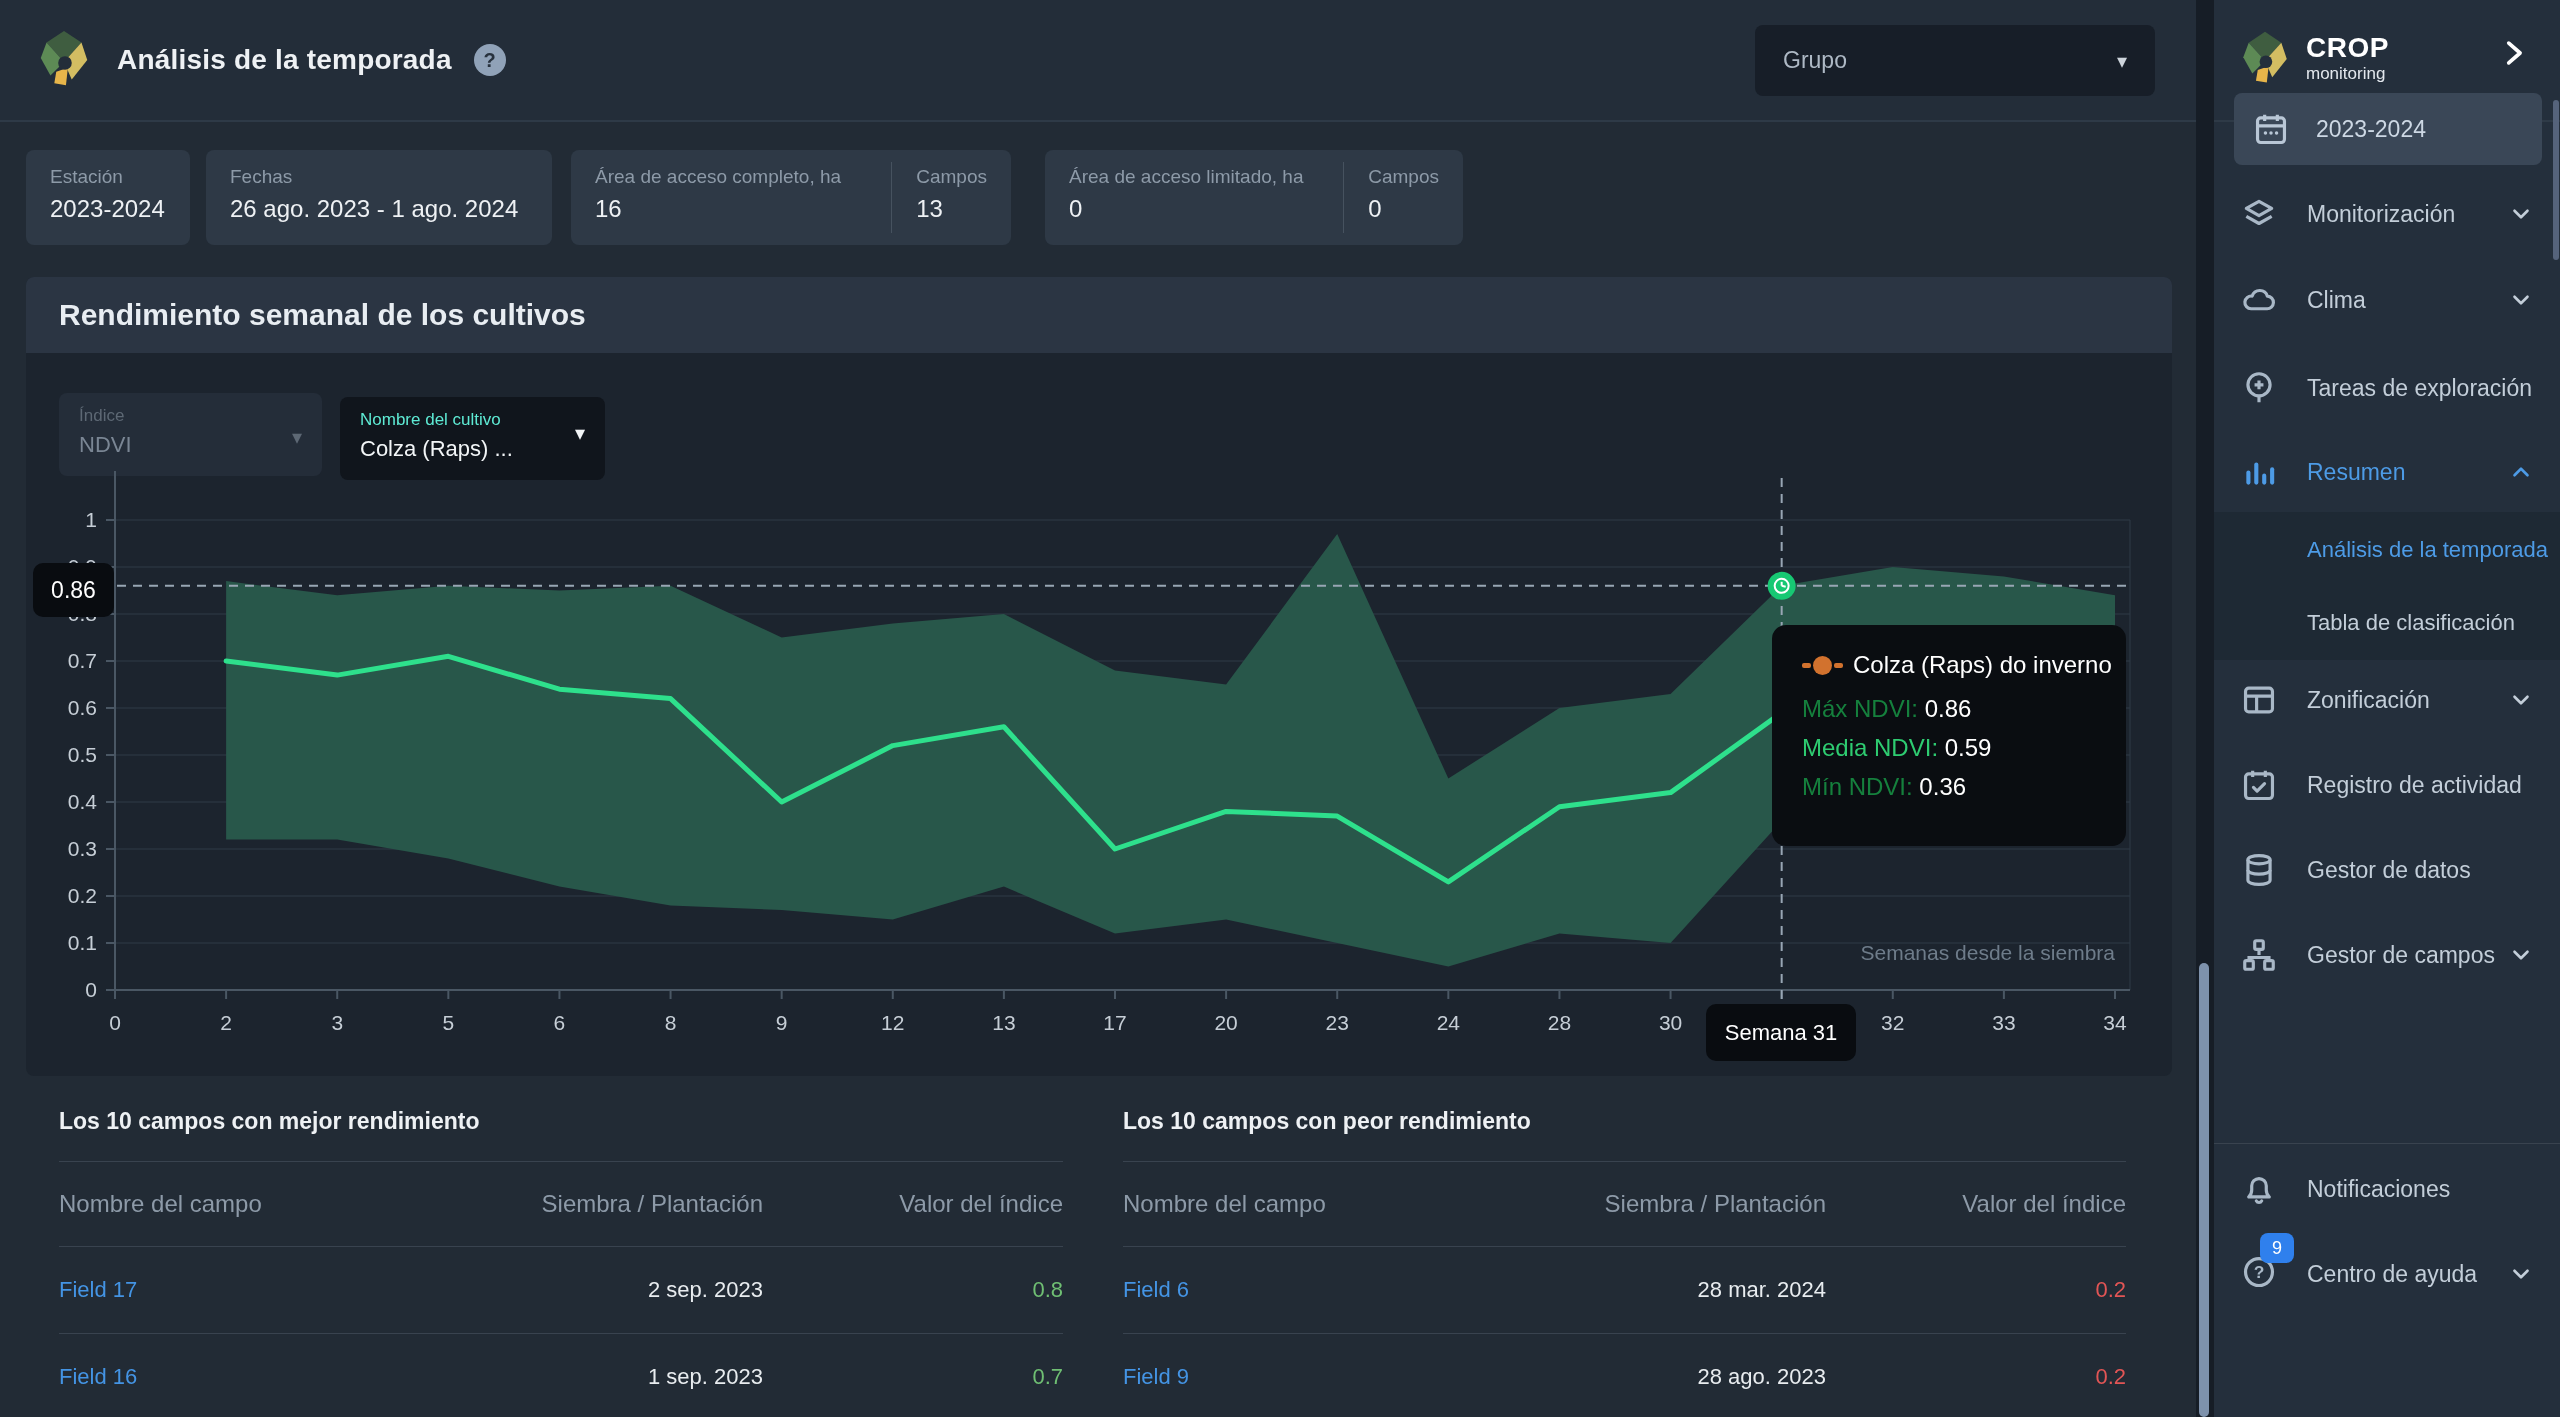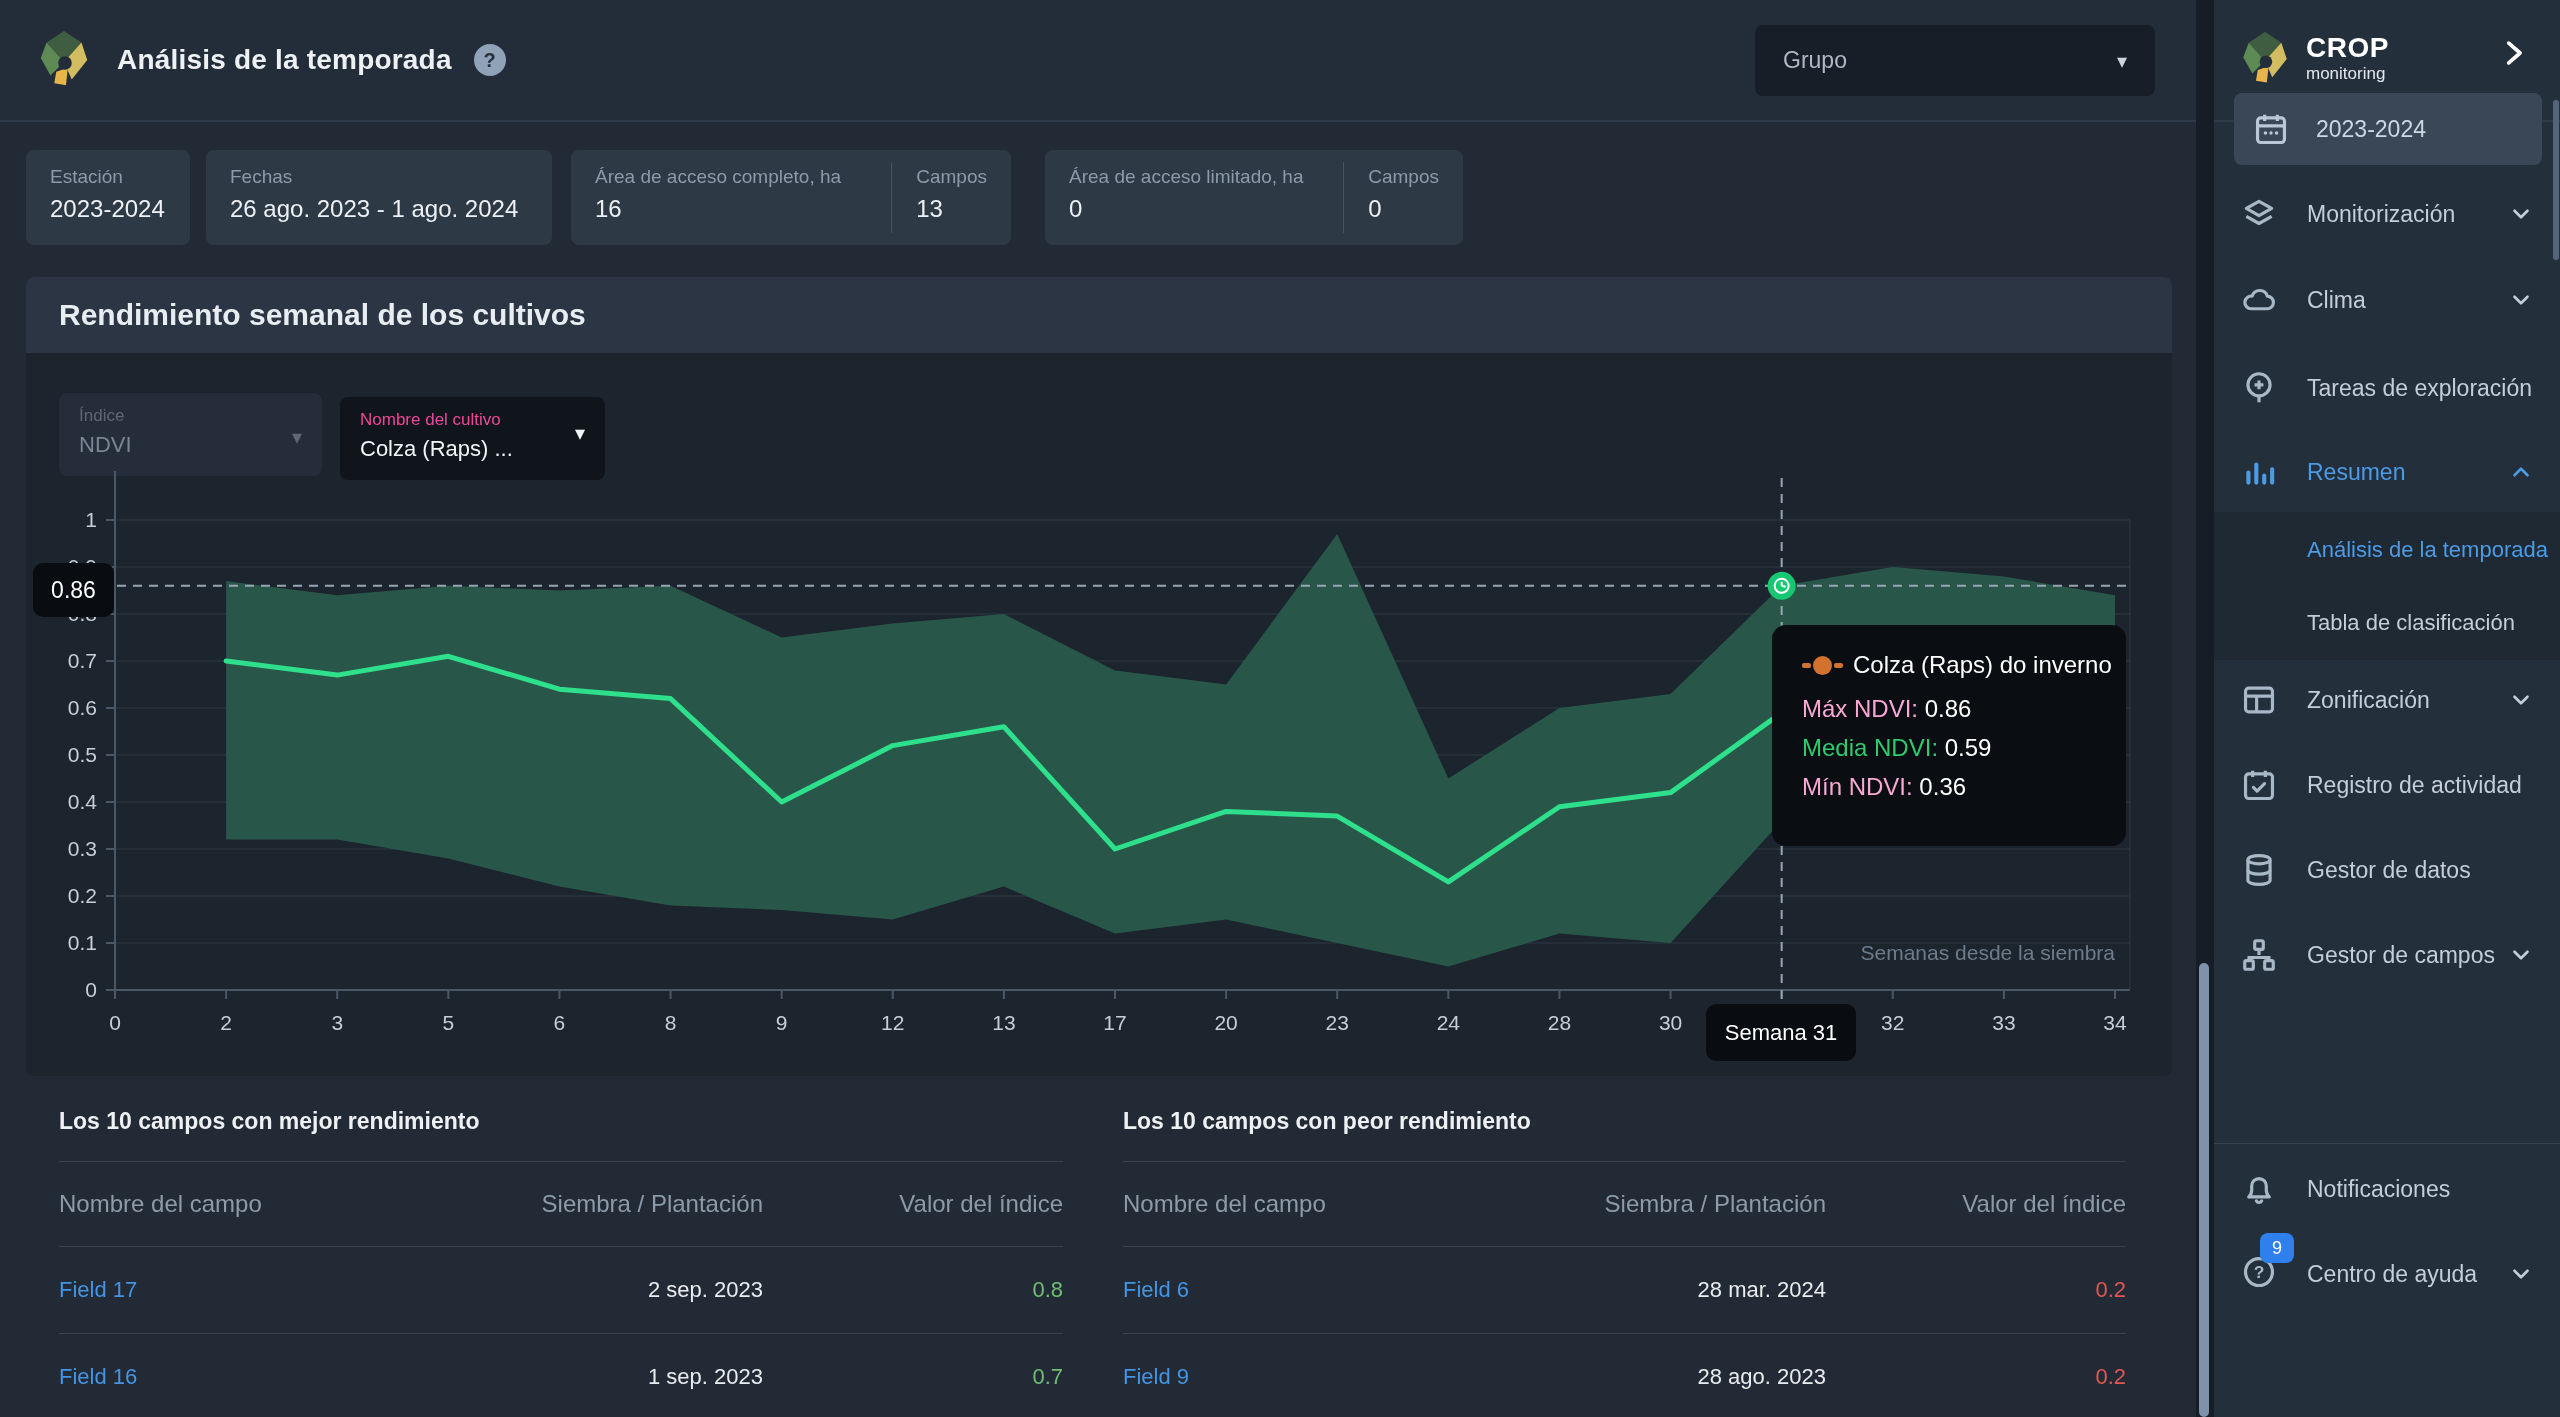--- a/index.html
+++ b/index.html
@@ -34,7 +34,7 @@
   .dd-index .dd-value { color:#7a8694; }
   .dd-index .caret { color:#5d6874; position:absolute; right:20px; top:32px; }
   .dd-crop { left:314px; top:120px; width:265px; background:#10151c; }
-  .dd-crop .dd-label { color:#ec4899; }
+  .dd-crop .dd-label { color:#5eead4; }
   .dd-crop .dd-value { color:#f2f5f7; }
   .dd-crop .caret { color:#f2f5f7; position:absolute; right:20px; top:24px; }
   .dd-label { font-size:17px; margin-bottom:6px; }

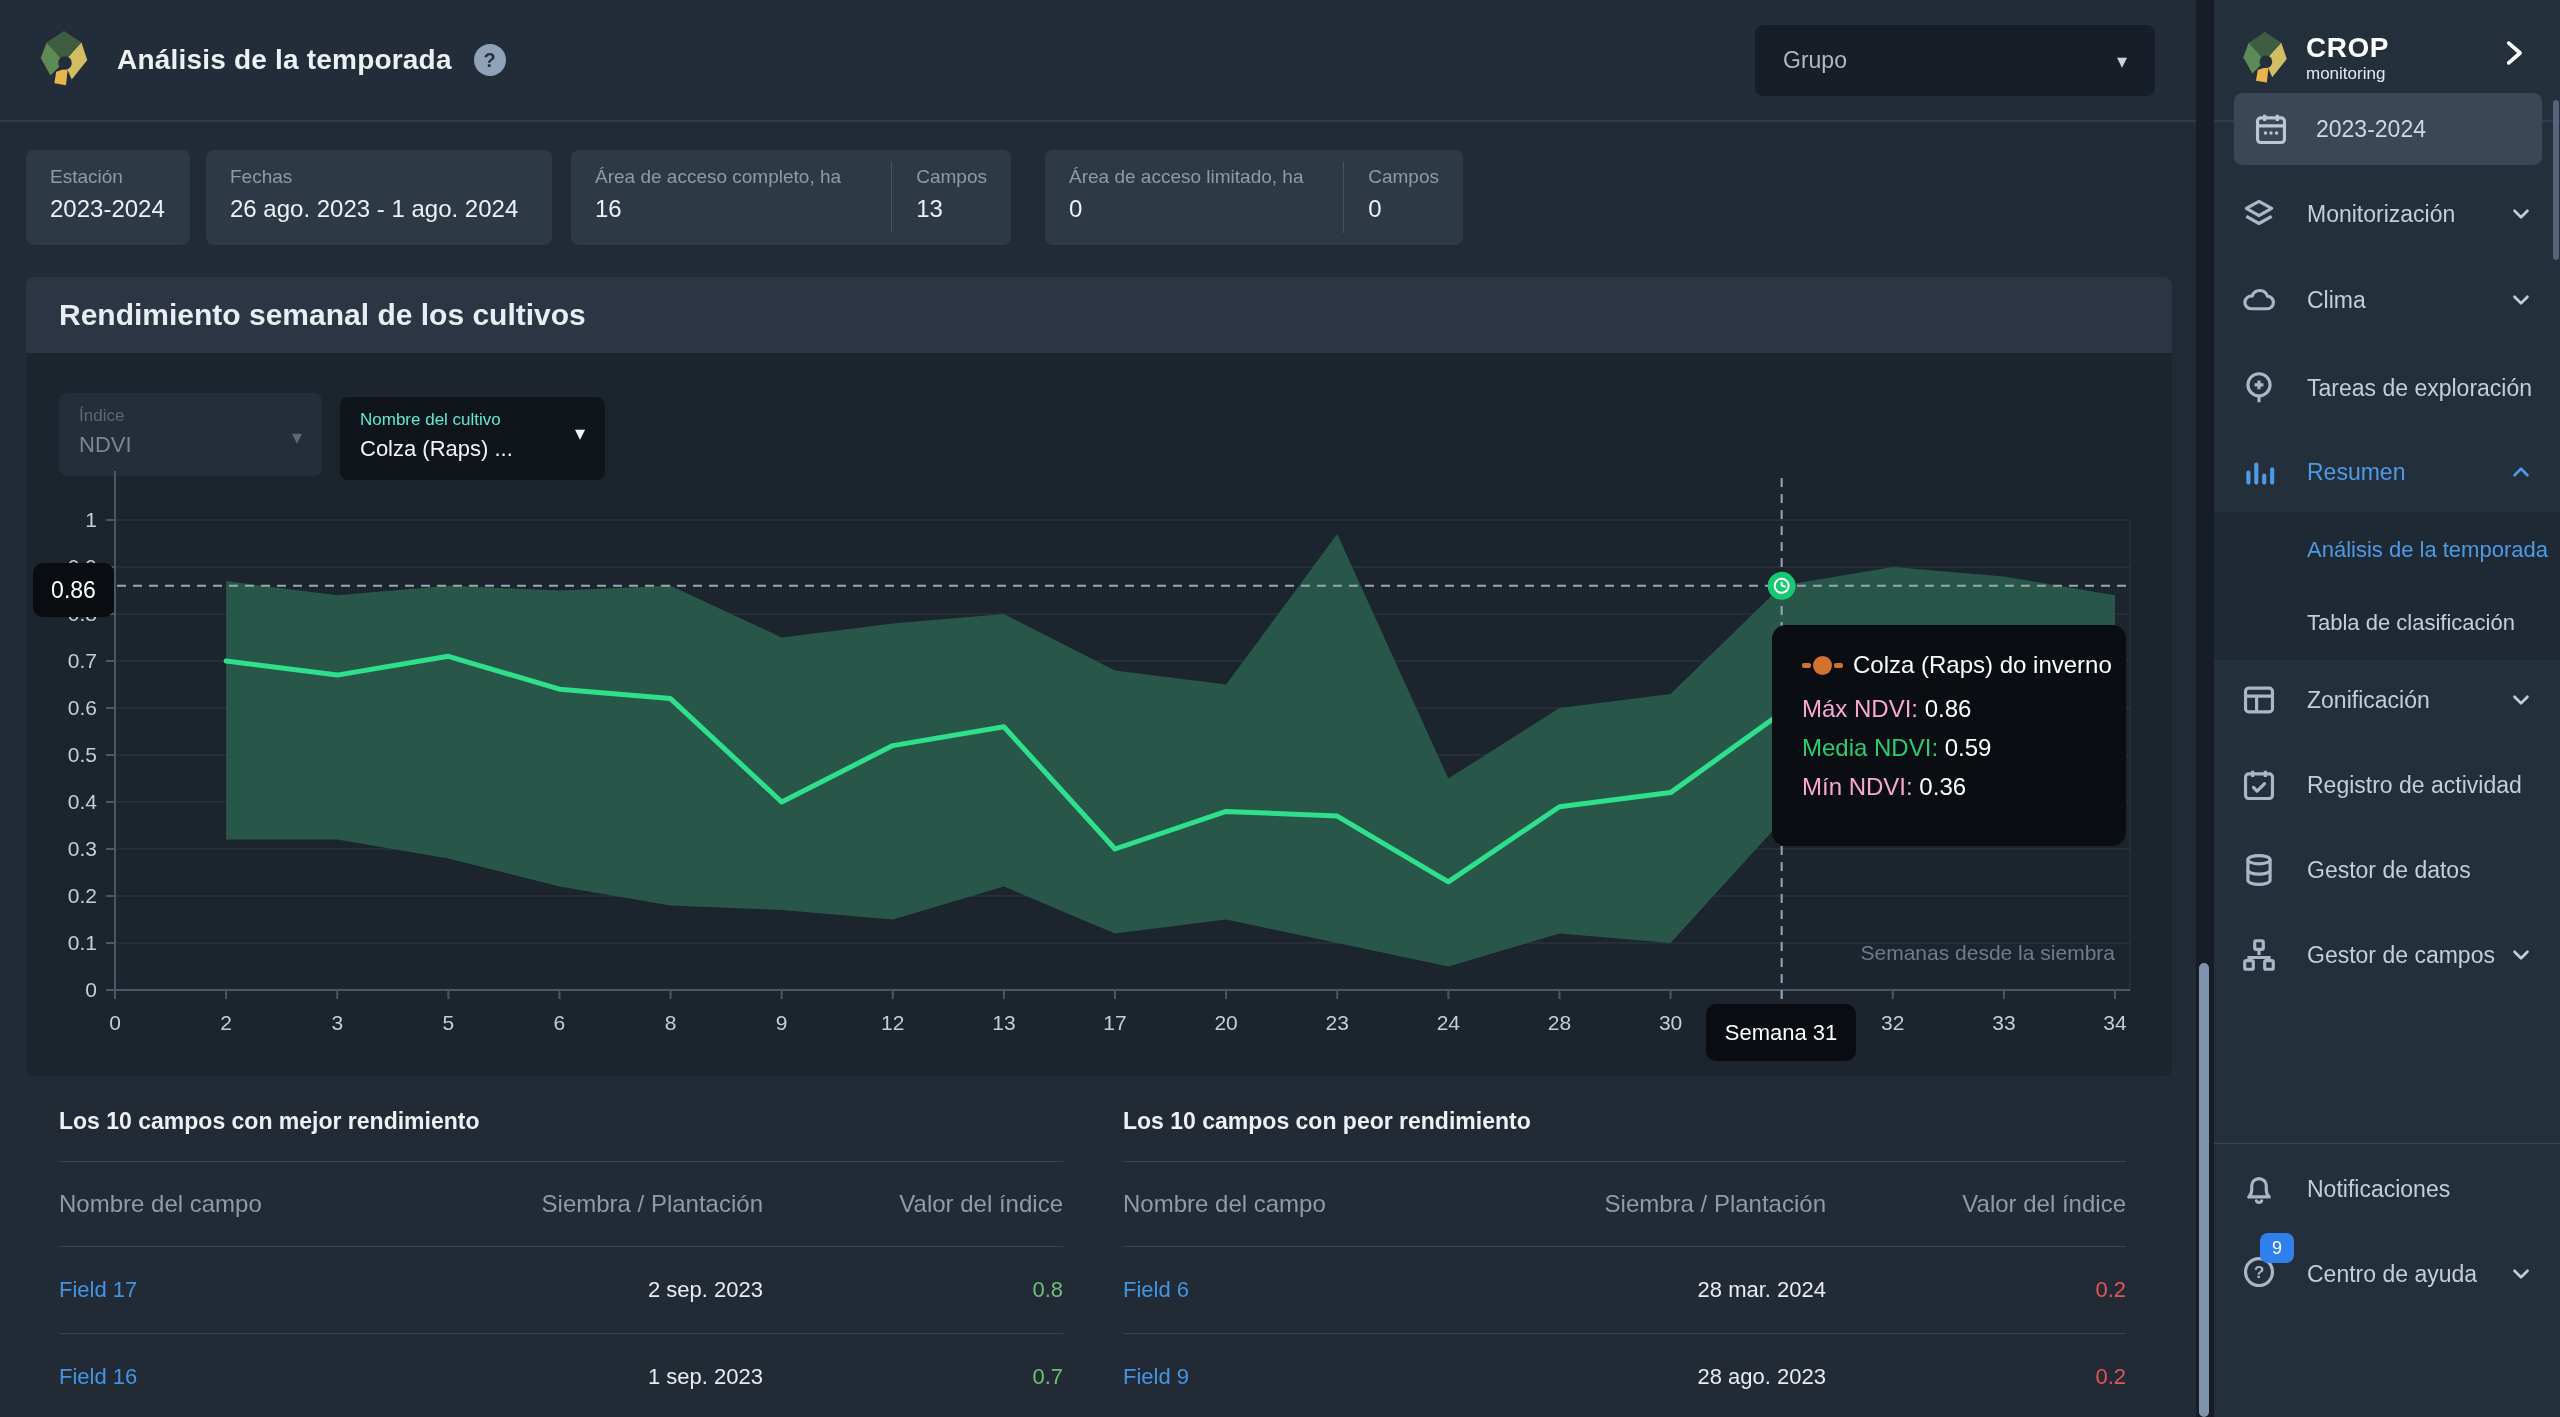--- a/index.html
+++ b/index.html
@@ -53,7 +53,7 @@
   .tt-dot { width:19px; height:19px; border-radius:50%; margin:0 2px; }
   .tt-title { font-size:24px; color:#fff; white-space:nowrap; }
   .tt-row { font-size:24px; color:#fff; margin-top:11px; white-space:nowrap; }
-  .tt-row .lbl { color:#f9a8d4; }
+  .tt-row .lbl { color:#15803d; }
   .tt-row .lbl.hl { color:#2ecc71; }
 
   

